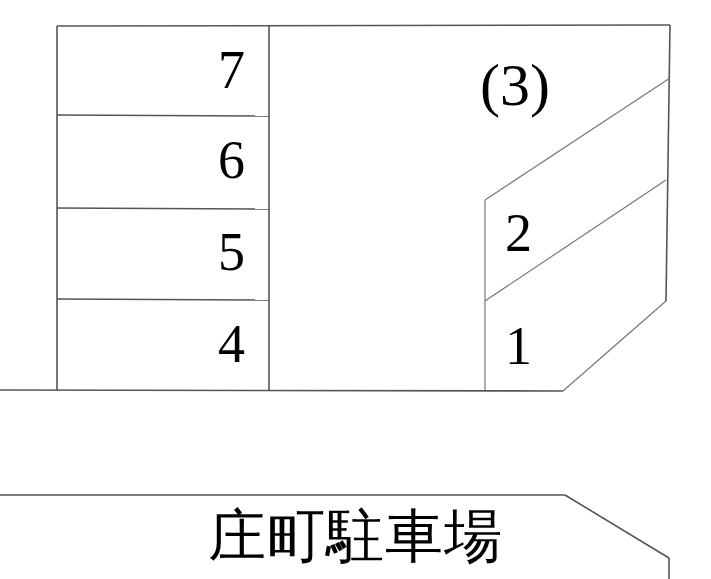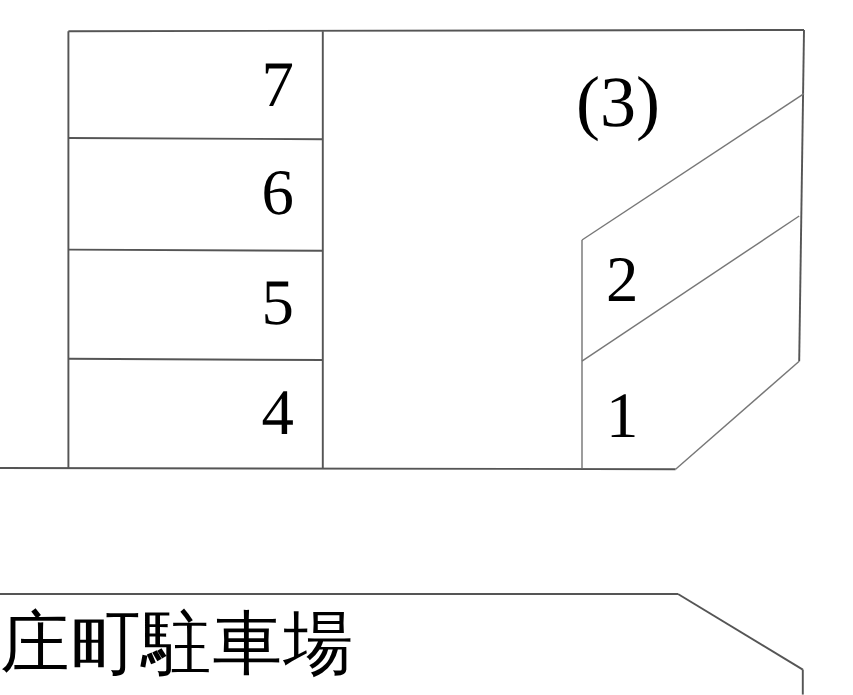--- a/index.html
+++ b/index.html
@@ -67,6 +67,7 @@
     left: 0;
     top: 498px;
     width: 711px;
+    text-align: center;
     font-family: "DejaVu Sans", "Liberation Sans", sans-serif;
     font-size: 58px;
     font-weight: 500;

